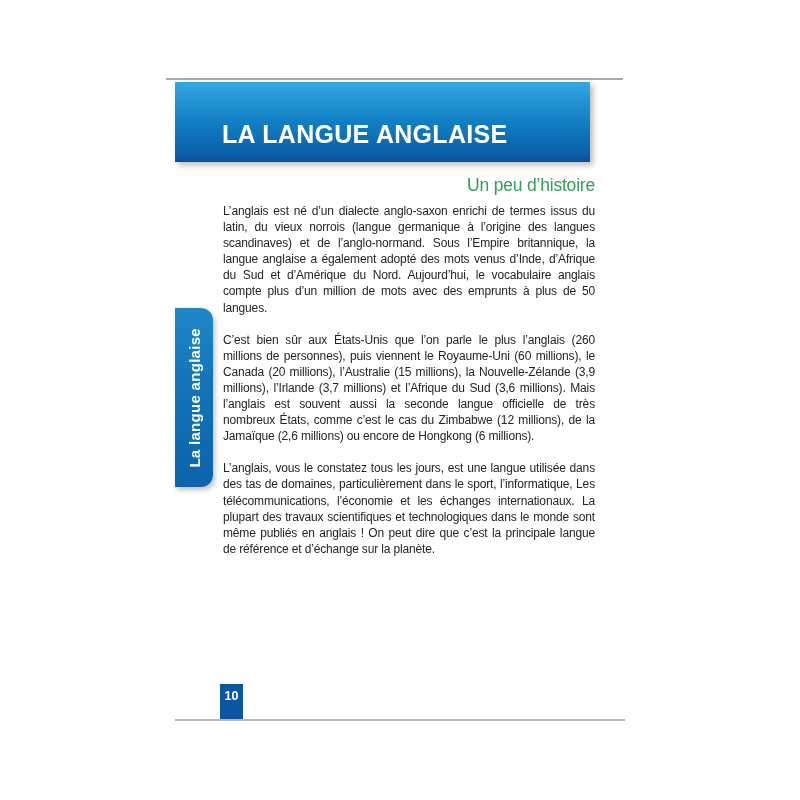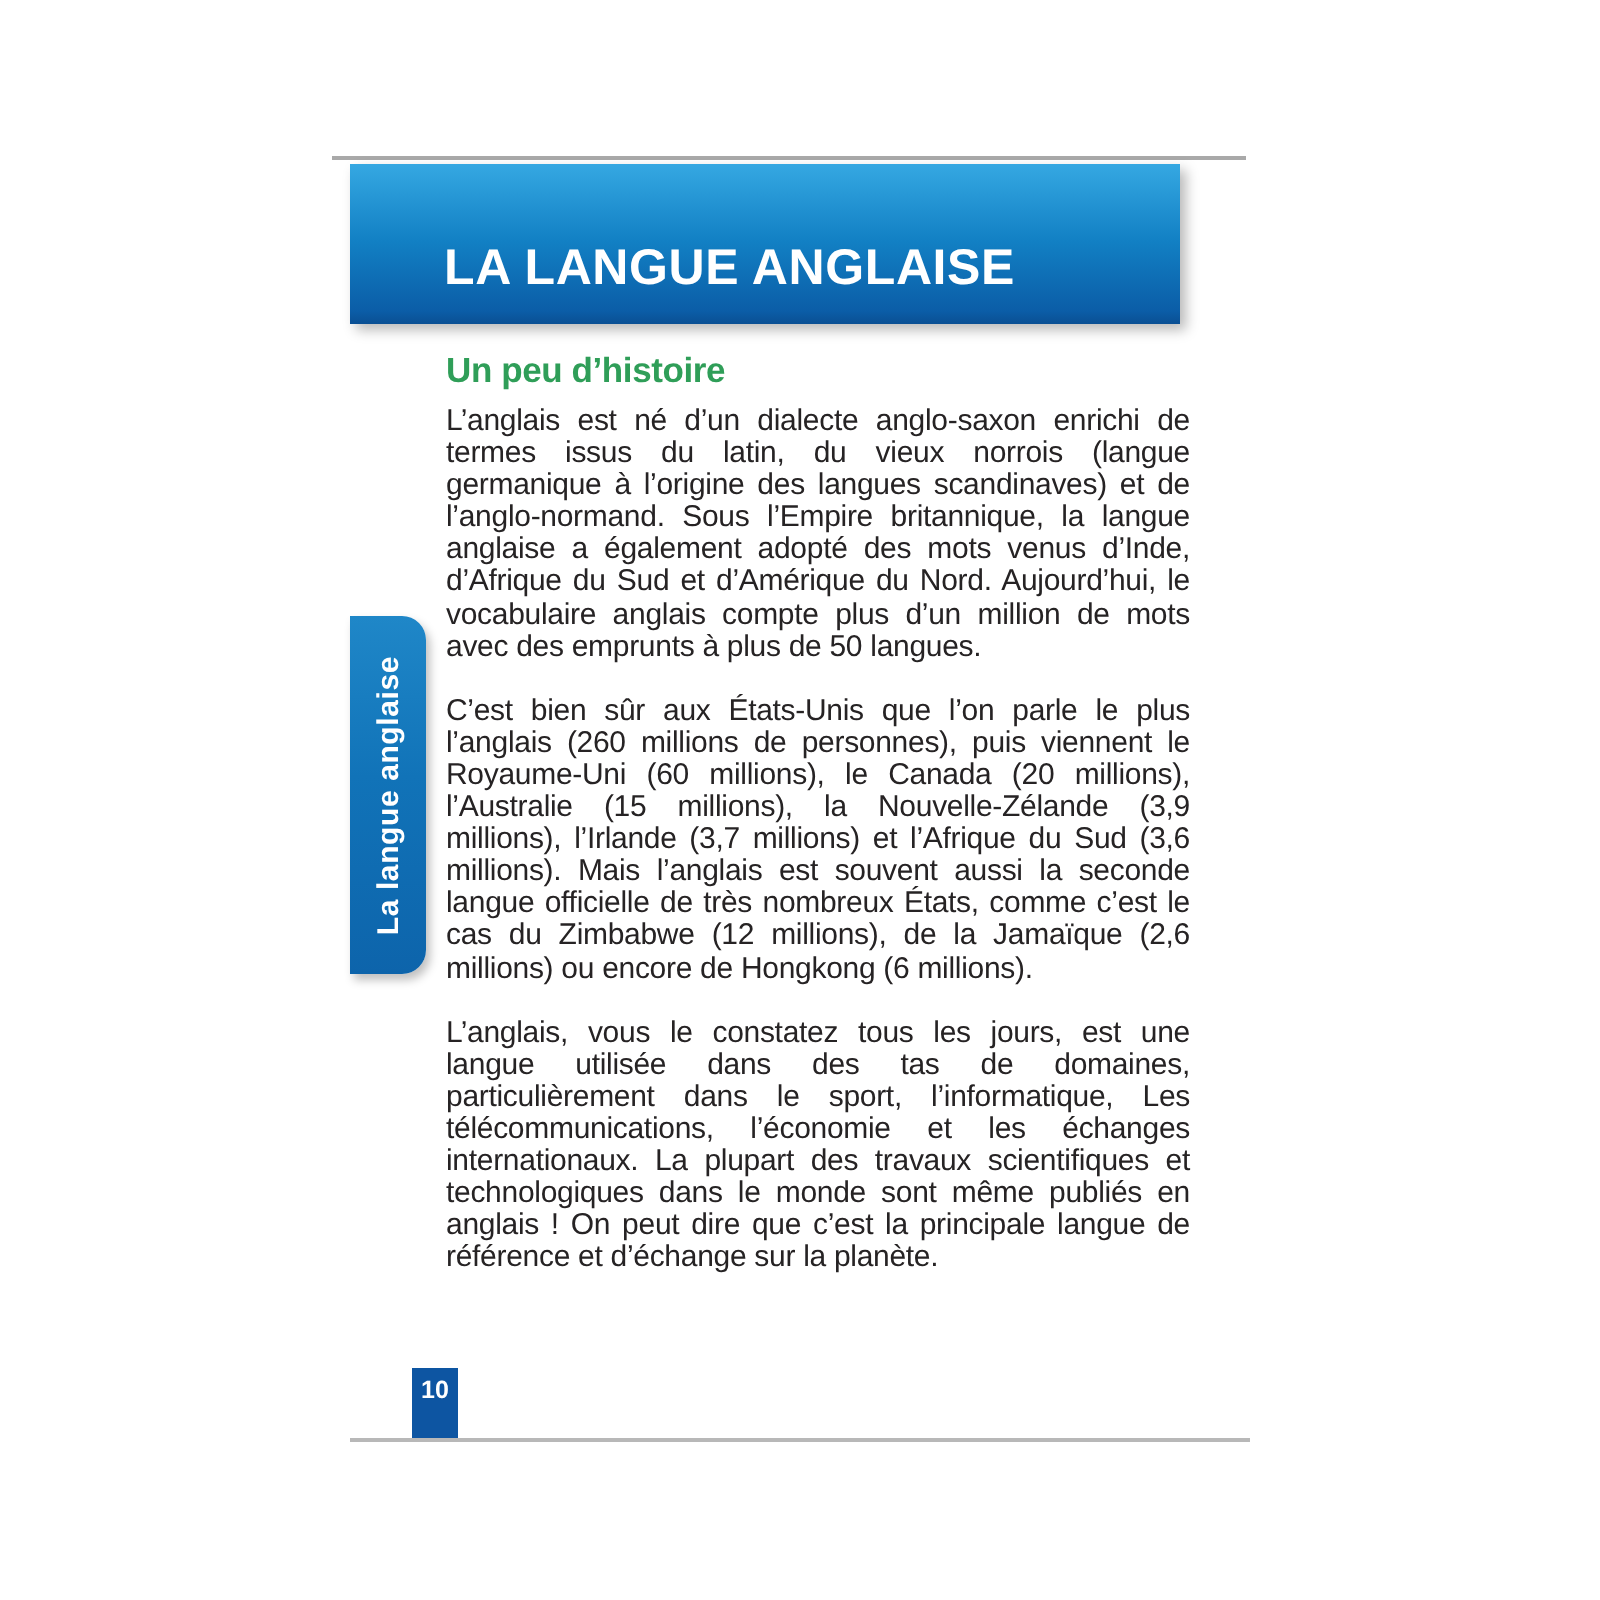--- a/index.html
+++ b/index.html
@@ -72,8 +72,9 @@
     margin: 0 0 7px 0;
     color: #2f9e58;
     font-size: 17.5px;
-    font-weight: bold;
+    font-weight: normal;
     letter-spacing: -0.2px;
+    text-align: right;
   }
   .section-body {
     margin: 0 0 16px 0;

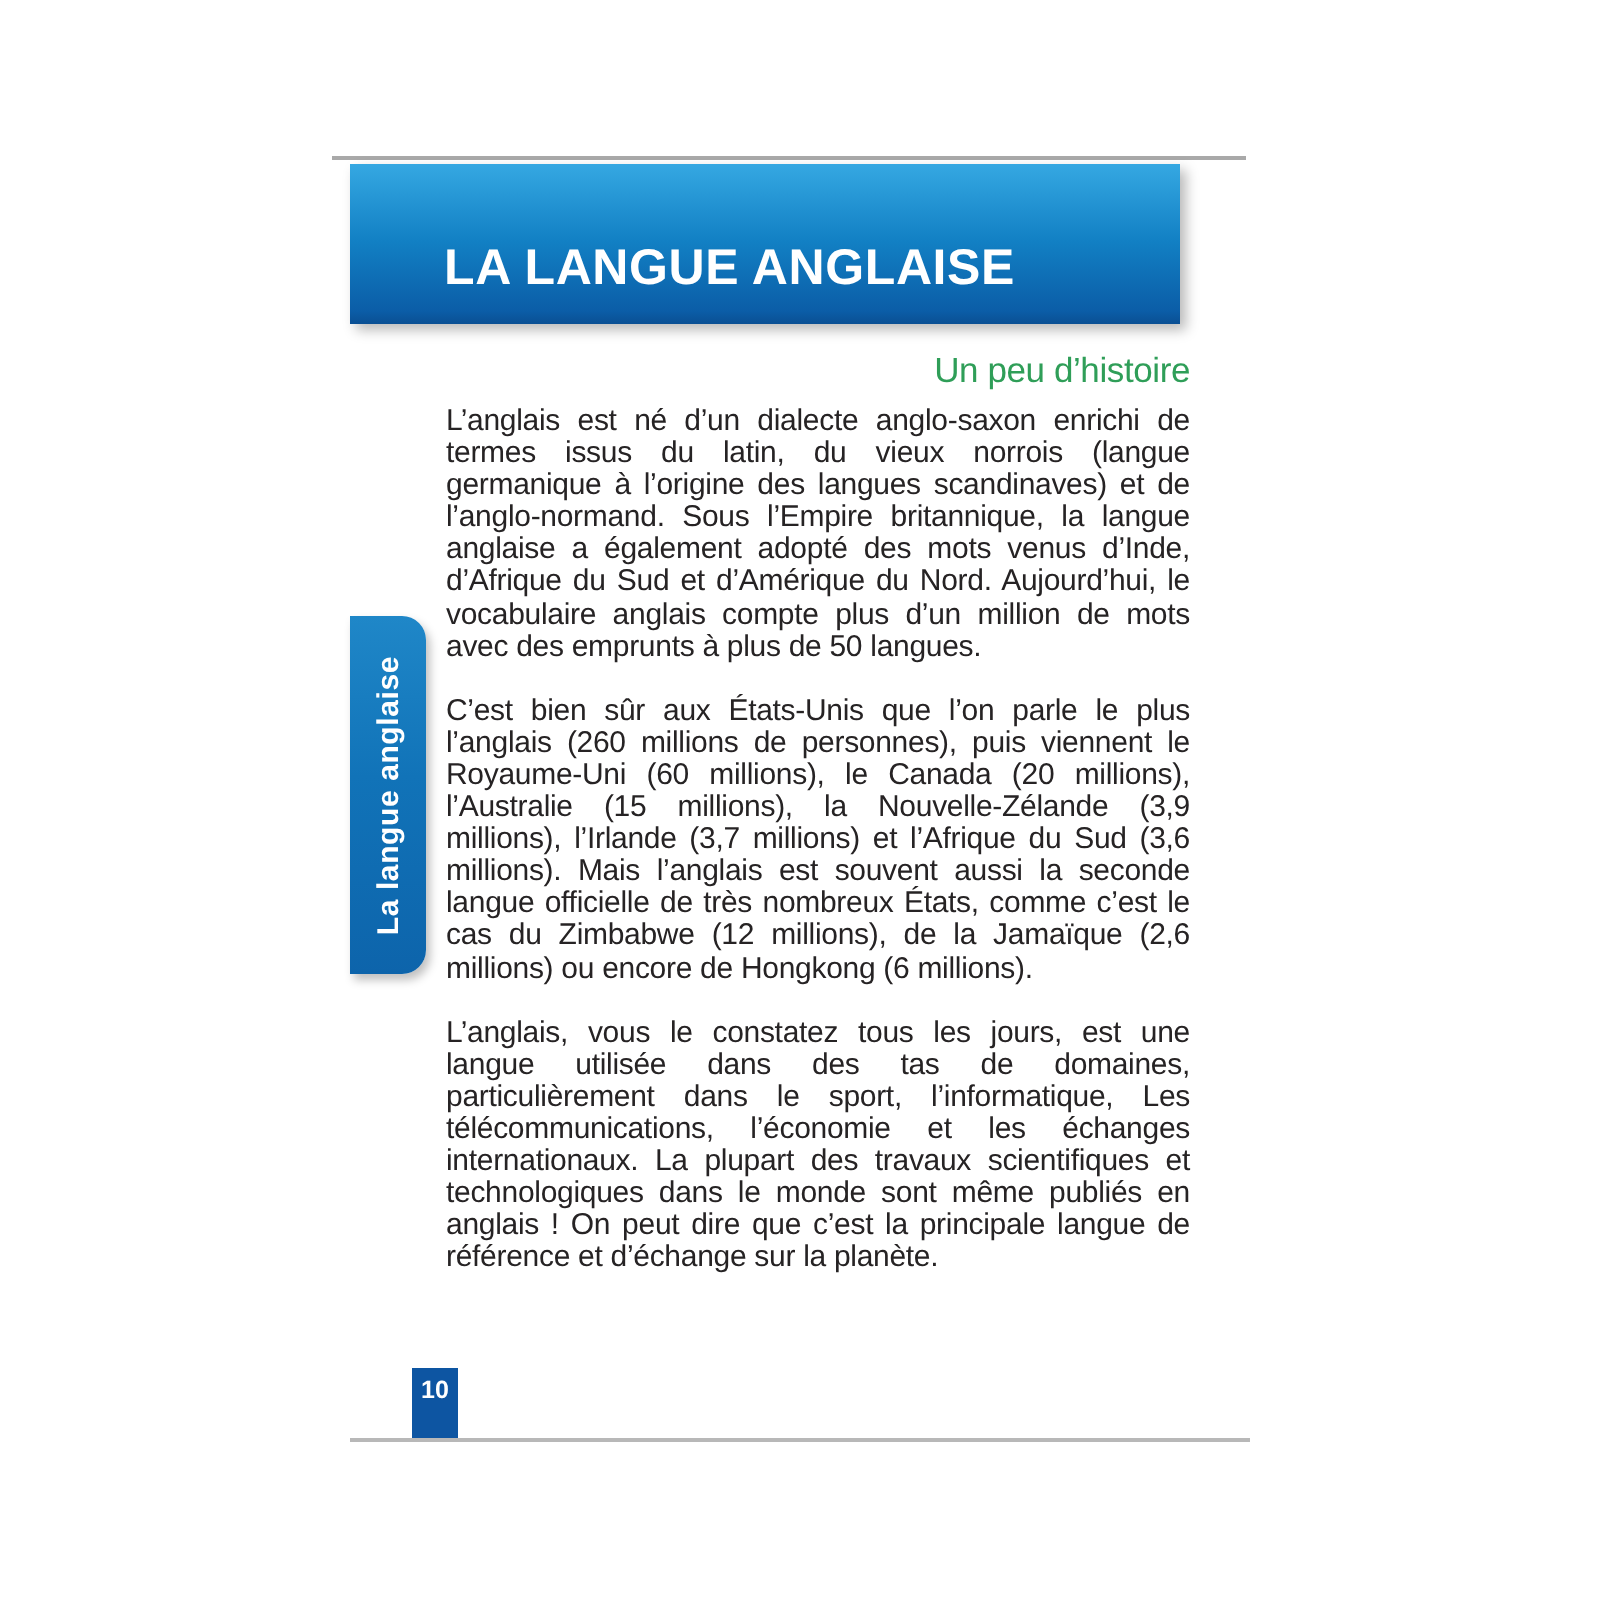--- a/index.html
+++ b/index.html
@@ -79,7 +79,7 @@
   .section-body {
     margin: 0 0 16px 0;
     color: #262324;
-    font-size: 15px;
+    font-size: 12px;
     line-height: 16.1px;
     letter-spacing: -0.15px;
     text-align: justify;

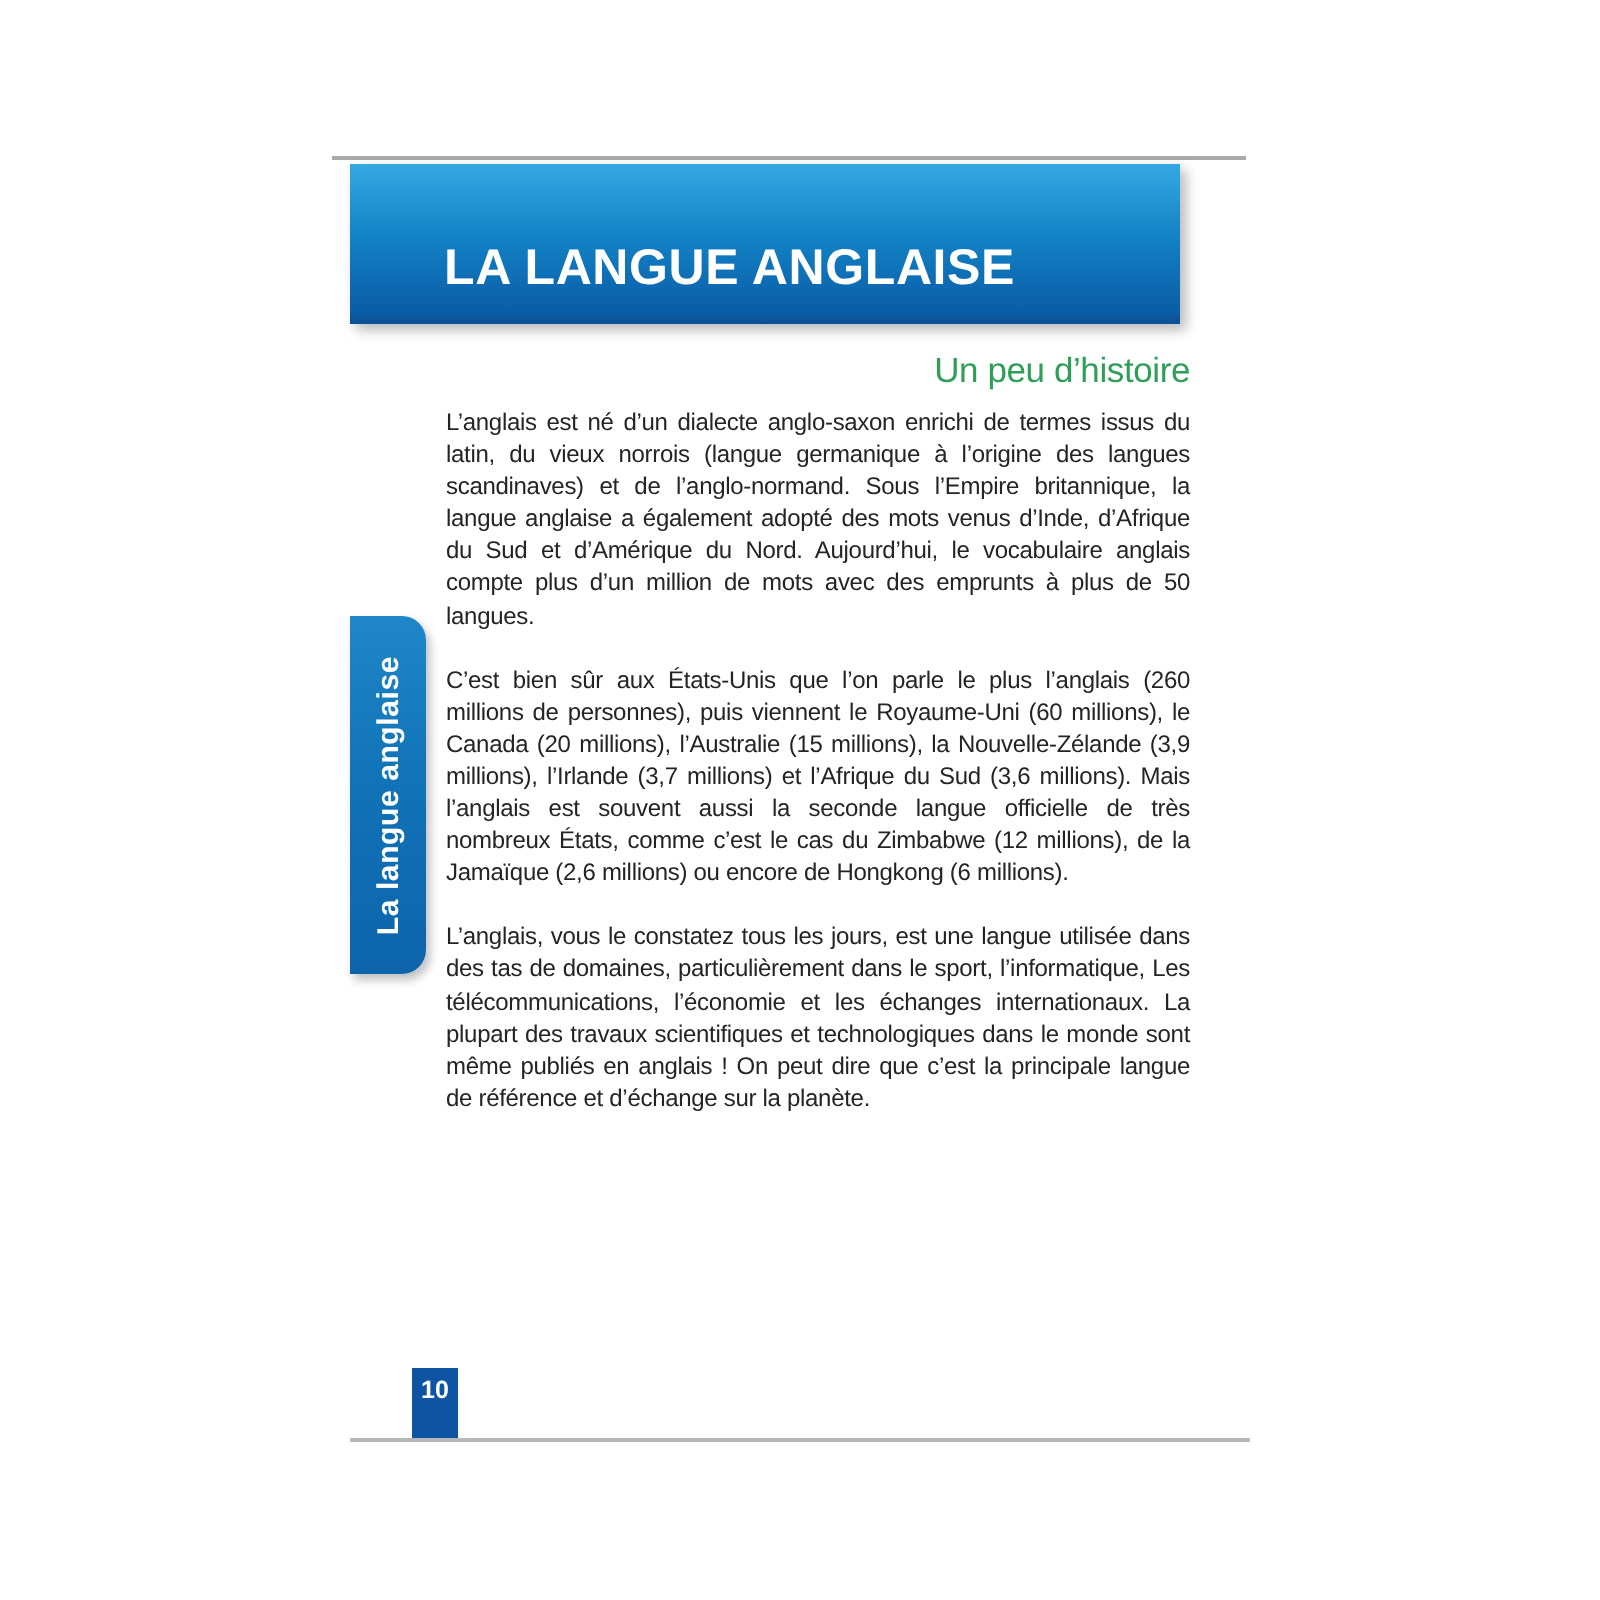--- a/index.html
+++ b/index.html
@@ -88,7 +88,7 @@
 
   .page-num-box {
     position: absolute;
-    left: 206px;
+    left: 220px;
     top: 684px;
     width: 23px;
     height: 36px;

